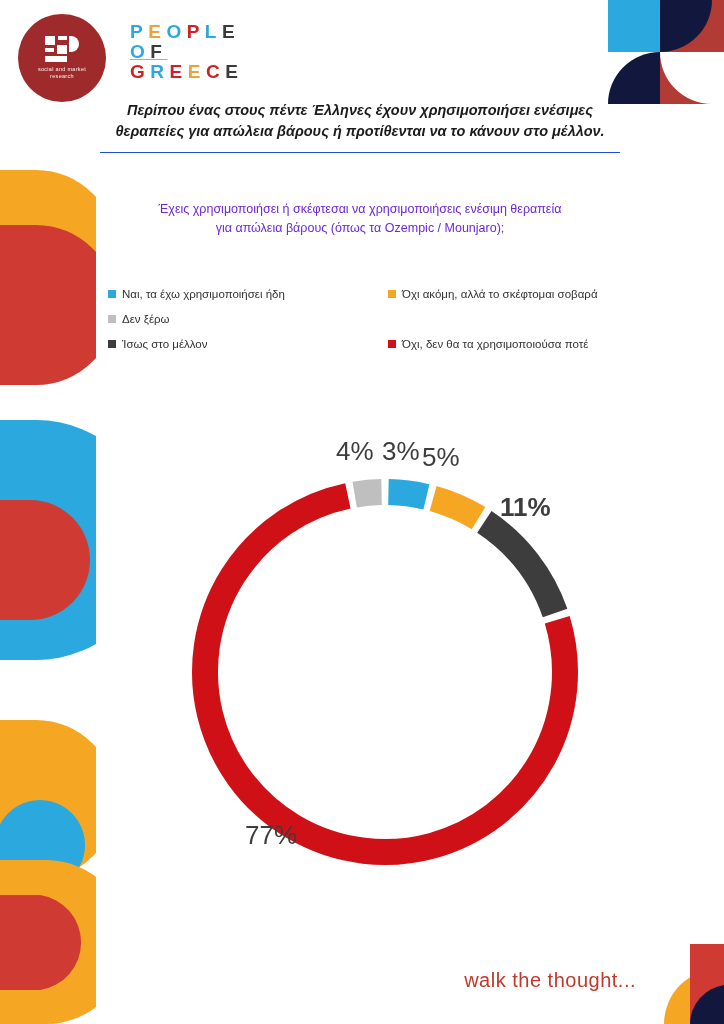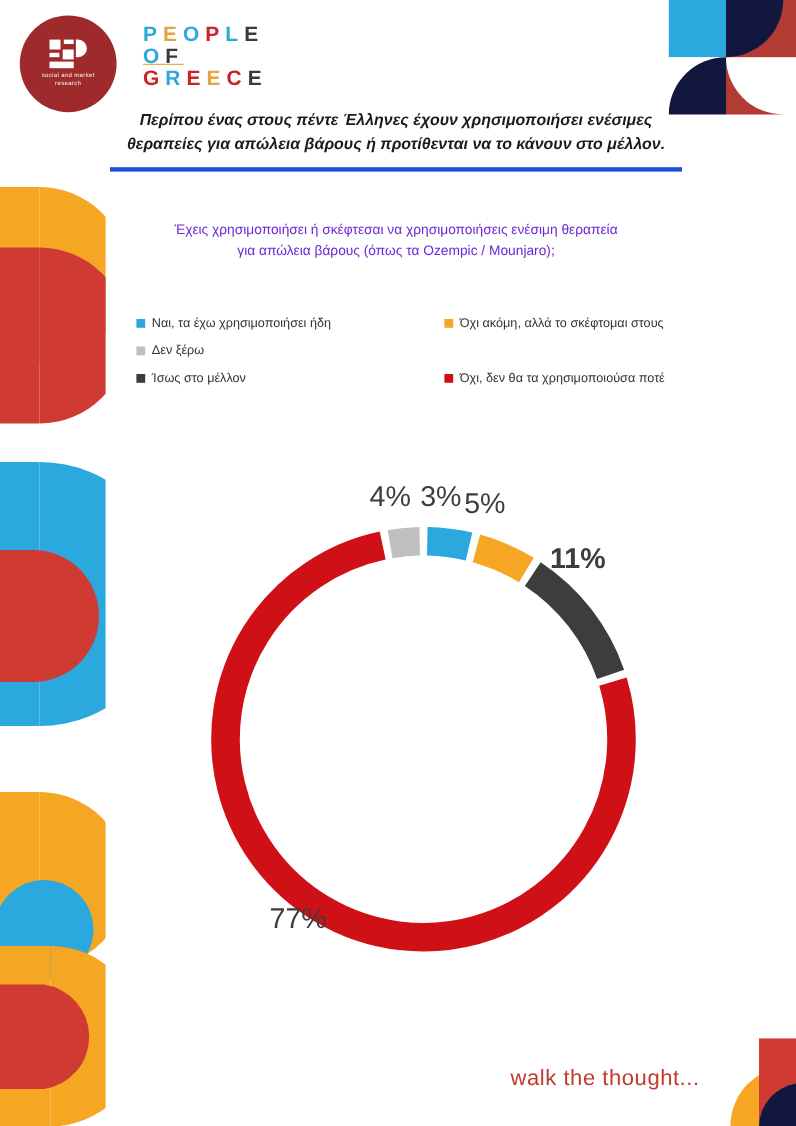--- a/index.html
+++ b/index.html
@@ -112,7 +112,7 @@
     color: #1b1b1b;
     line-height: 21px;
     padding-bottom: 10px;
-    border-bottom: 4px solid #1d4ed8;
+    border-bottom: 1px solid #1d4ed8;
   }
 
   .question {

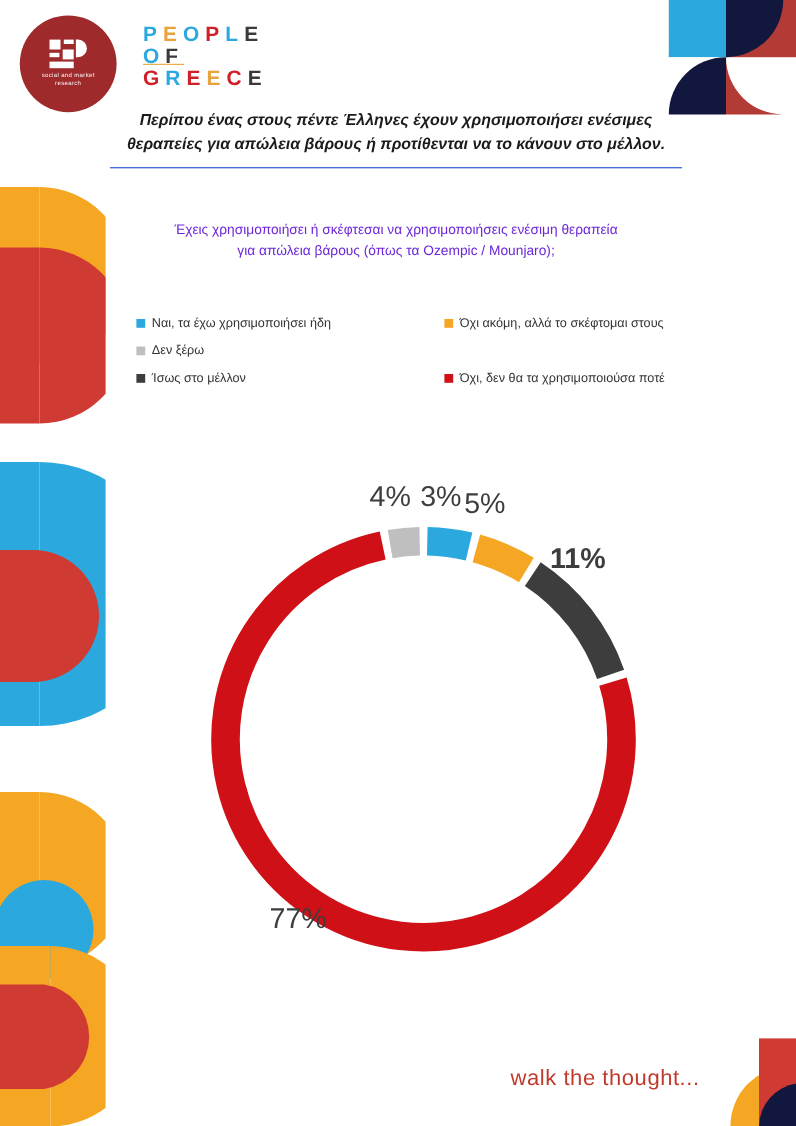--- a/index.html
+++ b/index.html
@@ -143,7 +143,7 @@
     font-size: 11.5px;
     color: #333333;
   }
-  .legend-item.col1 { width: 280px; margin-left: 16px; }
+  .legend-item.col1 { width: 280px; }
   .swatch {
     width: 8px;
     height: 8px;

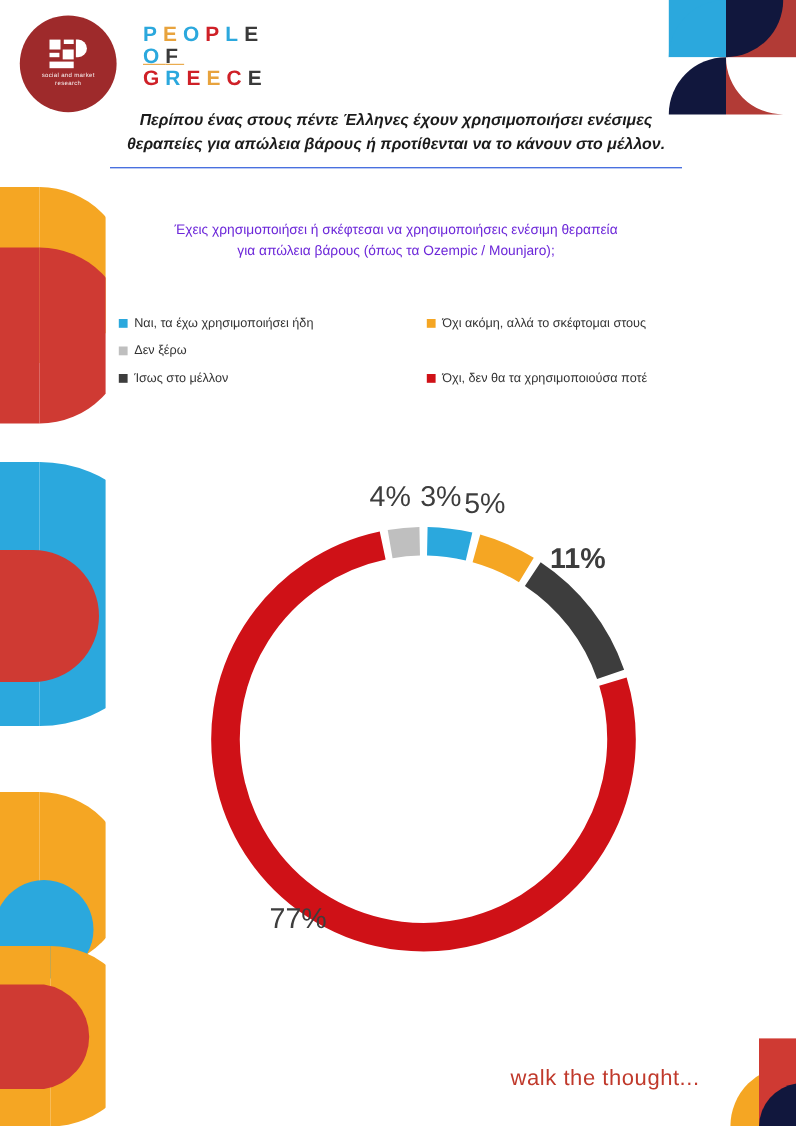--- a/index.html
+++ b/index.html
@@ -252,7 +252,7 @@
     </div>
     <div class="legend-item">
       <span class="swatch" style="background:#f5a623"></span>
-      <span>Όχι ακόμη, αλλά το σκέφτομαι στους</span>
+      <span>Όχι ακόμη, αλλά το σκέφτομαι σοβαρά</span>
     </div>
   </div>
   <div class="legend-row">

